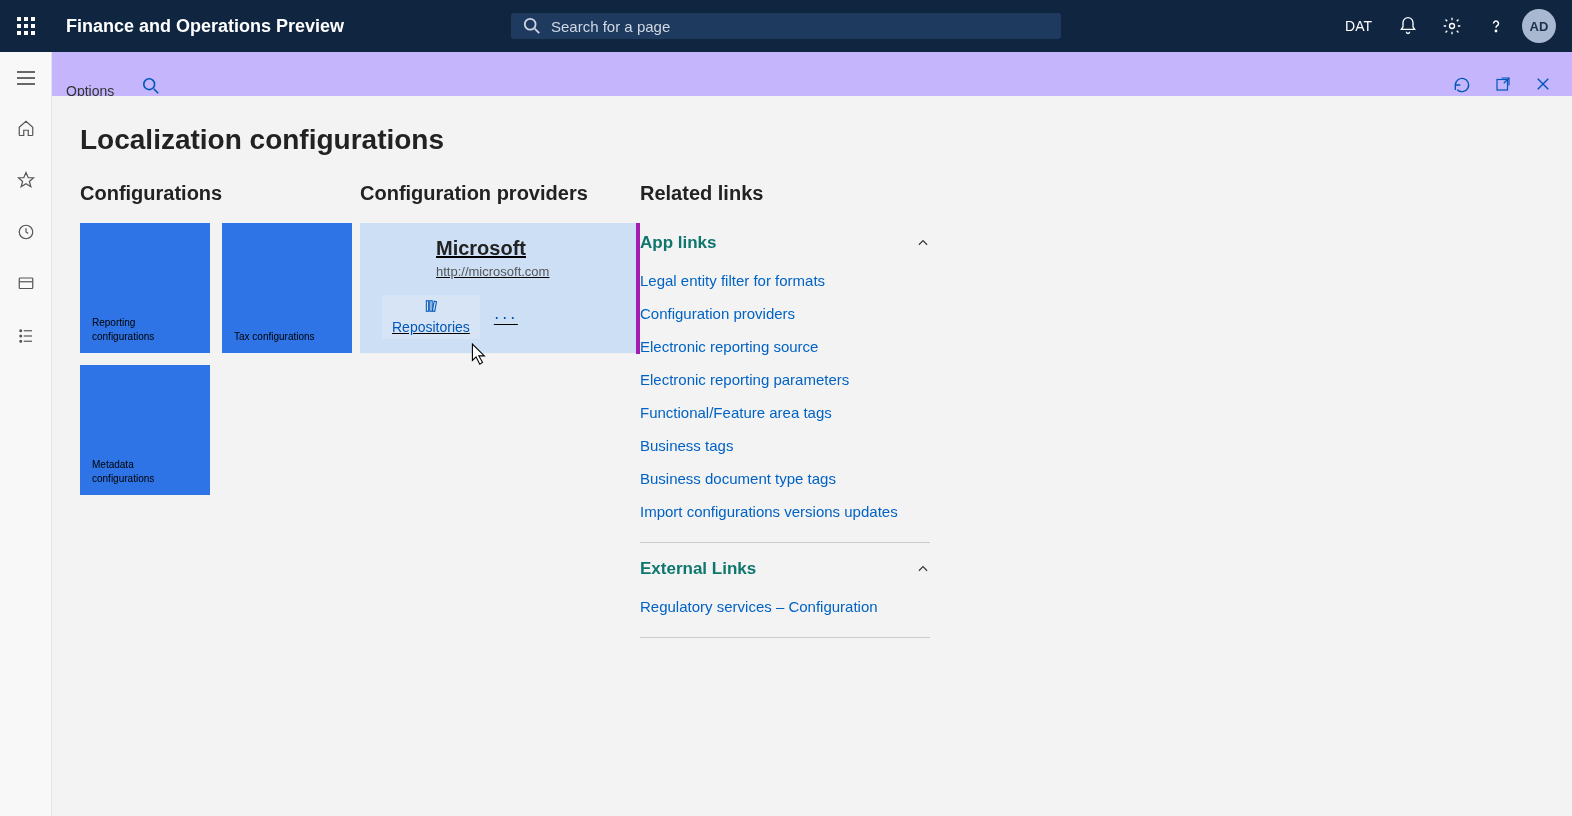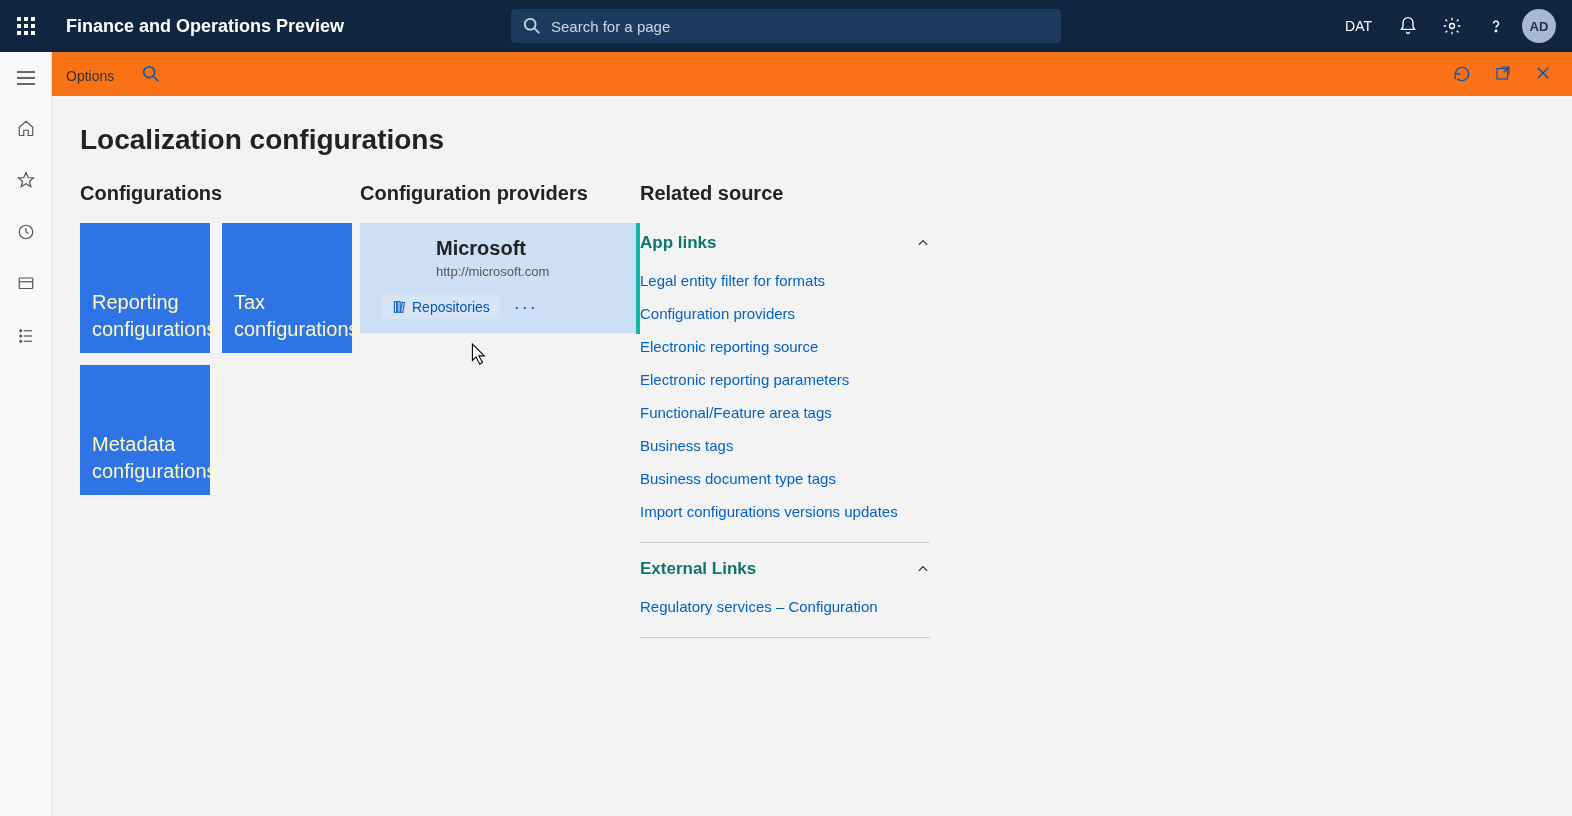--- a/index.html
+++ b/index.html
@@ -9,7 +9,7 @@
 .topbar { background: #102540; height: 52px; display: flex; align-items: center; color: #fff; }
 .waffle { width: 52px; height: 52px; display: flex; align-items: center; justify-content: center; cursor: pointer; }
 .app-title { font-size: 18px; font-weight: 600; padding-left: 14px; }
-.search-box { margin-left: auto; margin-right: auto; position: absolute; left: 50%; transform: translateX(-50%); width: 550px; height: 34px; background: #1e3a5f; border-radius: 3px; display: flex; align-items: center; padding: 0 12px; color: #cfd8e3; }
+.search-box { margin-left: auto; margin-right: auto; position: absolute; left: 50%; transform: translateX(-50%); width: 550px; height: 26px; background: #1e3a5f; border-radius: 3px; display: flex; align-items: center; padding: 0 12px; color: #cfd8e3; }
 .search-box svg { flex-shrink: 0; }
 .search-box span { margin-left: 10px; font-size: 15px; }
 .top-right { margin-left: auto; display: flex; align-items: center; gap: 8px; padding-right: 16px; }

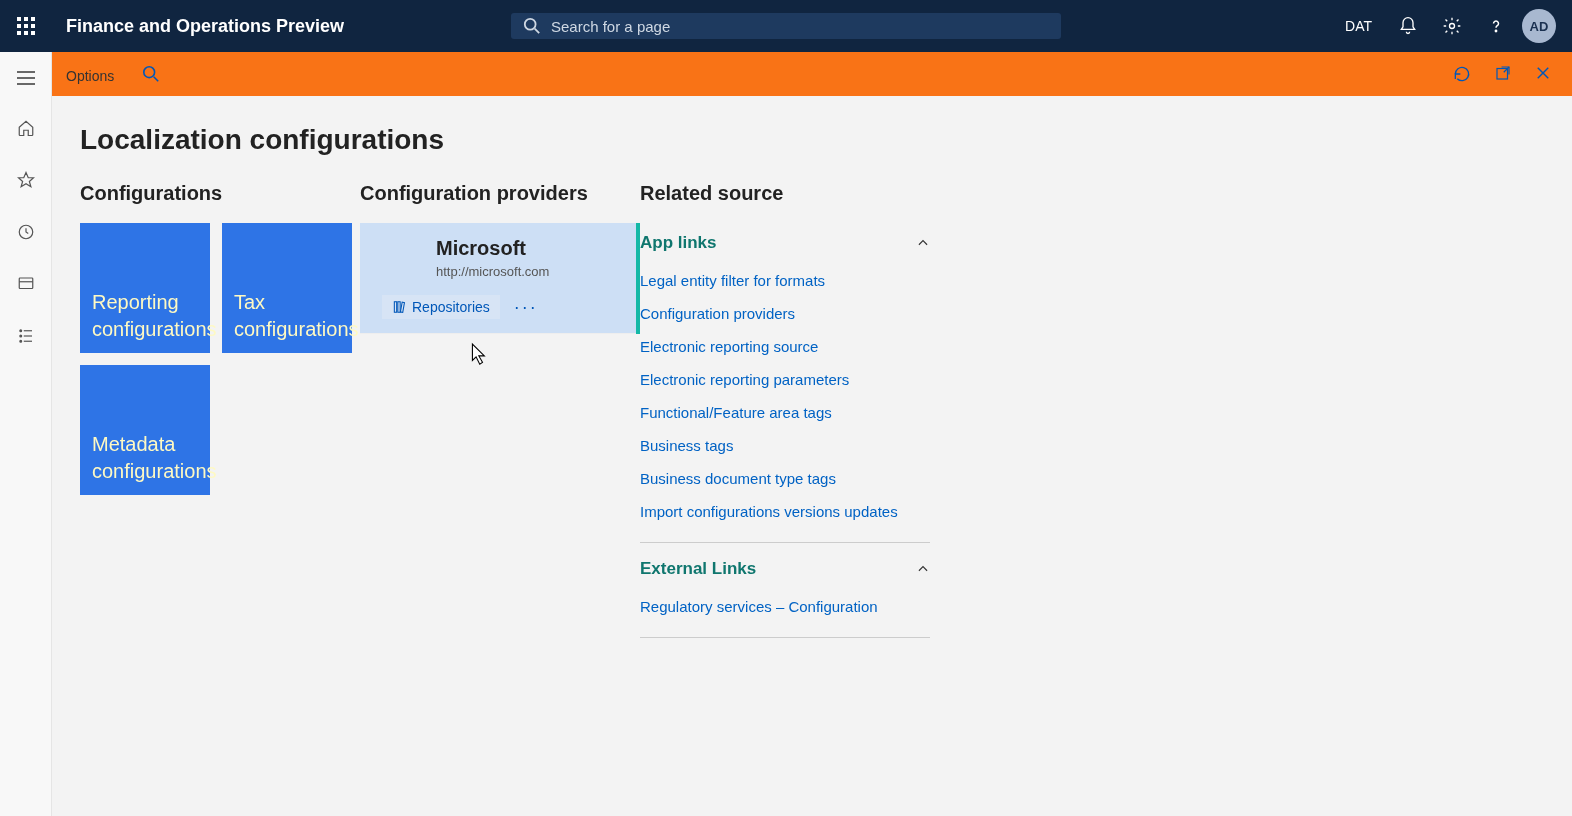--- a/index.html
+++ b/index.html
@@ -18,7 +18,7 @@
 .avatar { width: 34px; height: 34px; border-radius: 50%; background: #a8b8d0; color: #1a3050; display: flex; align-items: center; justify-content: center; font-size: 13px; font-weight: 600; }
 
 
-.cmdbar { height: 48px; background: #f97316; border-bottom: 1px solid #e0e0e0; display: flex; align-items: center; margin-left: 52px; padding: 0 14px; }
+.cmdbar { height: 48px; background: #c4b5fd; border-bottom: 1px solid #e0e0e0; display: flex; align-items: flex-end; margin-left: 52px; padding: 0 14px; }
 .cmdbar .opt { font-size: 14px; color: #333; cursor: pointer; }
 .cmdbar .search-icon { margin-left: 28px; color: #0057b8; cursor: pointer; }
 .cmd-right { margin-left: auto; display: flex; gap: 22px; color: #0057b8; padding-right: 6px; }

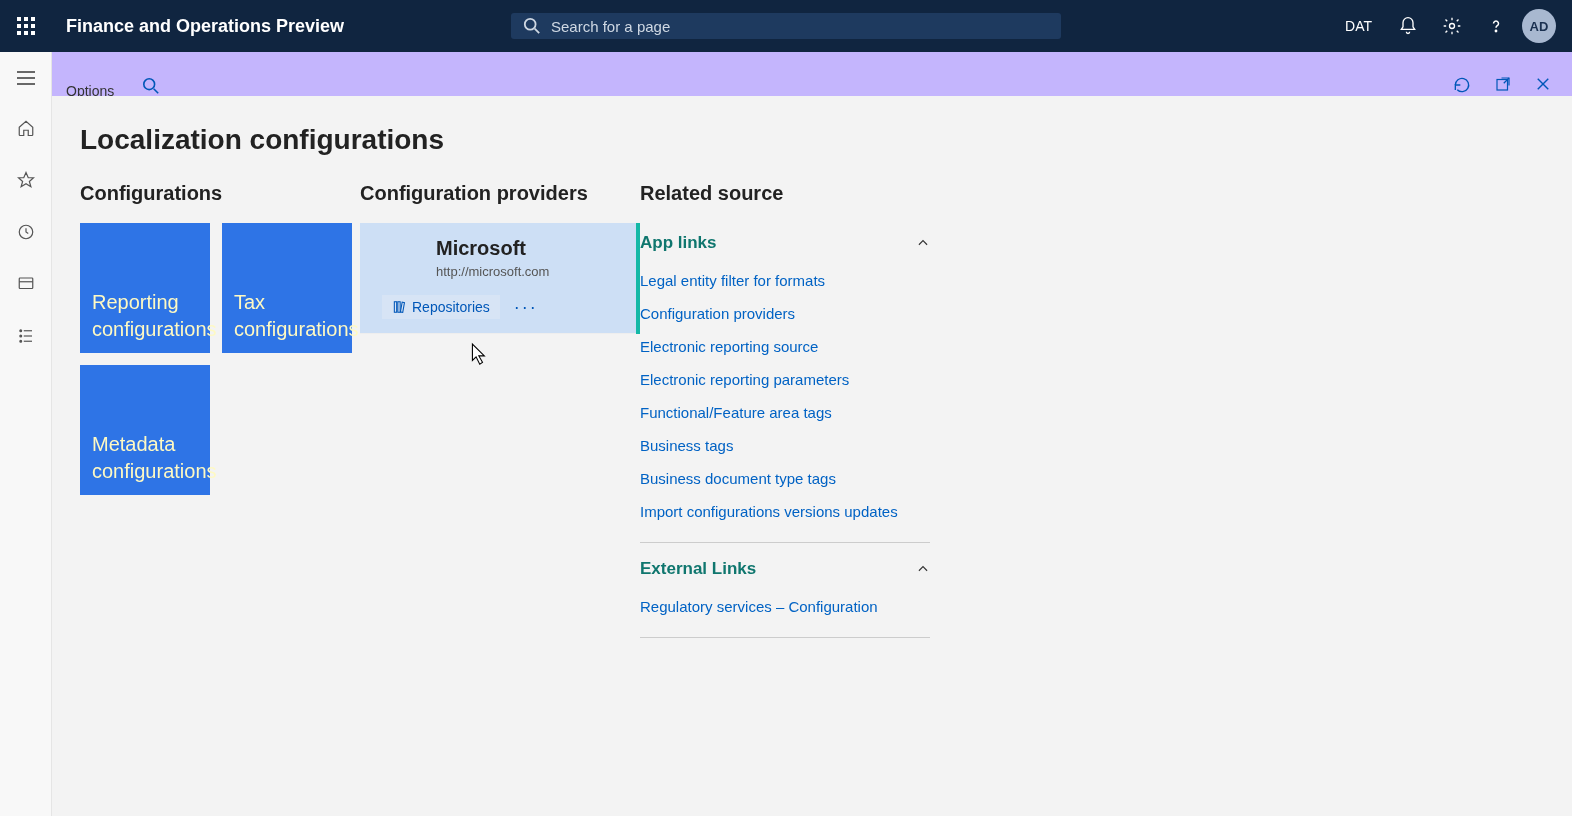--- a/index.html
+++ b/index.html
@@ -230,7 +230,7 @@
     </div>
 
     <div class="links-col">
-      <div class="sec-title">Related source</div>
+      <div class="sec-title">Related links</div>
       <div class="links-header">
         <span>App links</span>
         <svg width="14" height="14" viewBox="0 0 24 24" fill="none" stroke="#333" stroke-width="2">

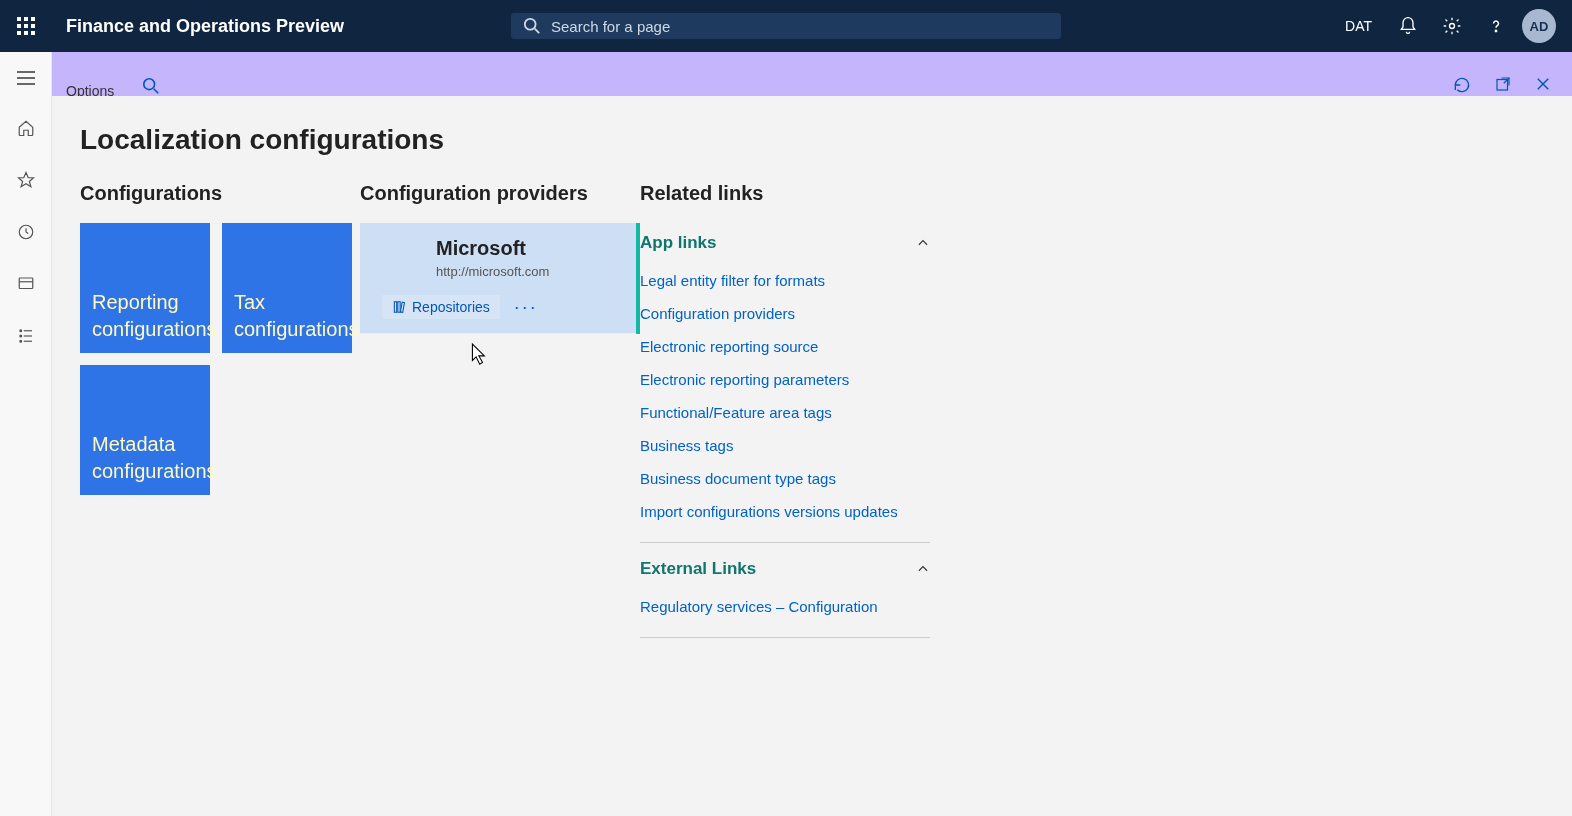--- a/index.html
+++ b/index.html
@@ -41,7 +41,7 @@
 
 
 .prov-col { width: 280px; }
-.prov-list { border-right: 4px solid #14b8a6; }
+.prov-list { border-right: 4px solid #a21caf; text-decoration: underline; }
 .prov-card { background: #fff; padding: 14px 18px 14px 18px; cursor: pointer; border-bottom: 1px solid #eee; }
 .prov-card.selected { background: #cddff5; }
 .prov-body { display: flex; align-items: flex-start; gap: 14px; }

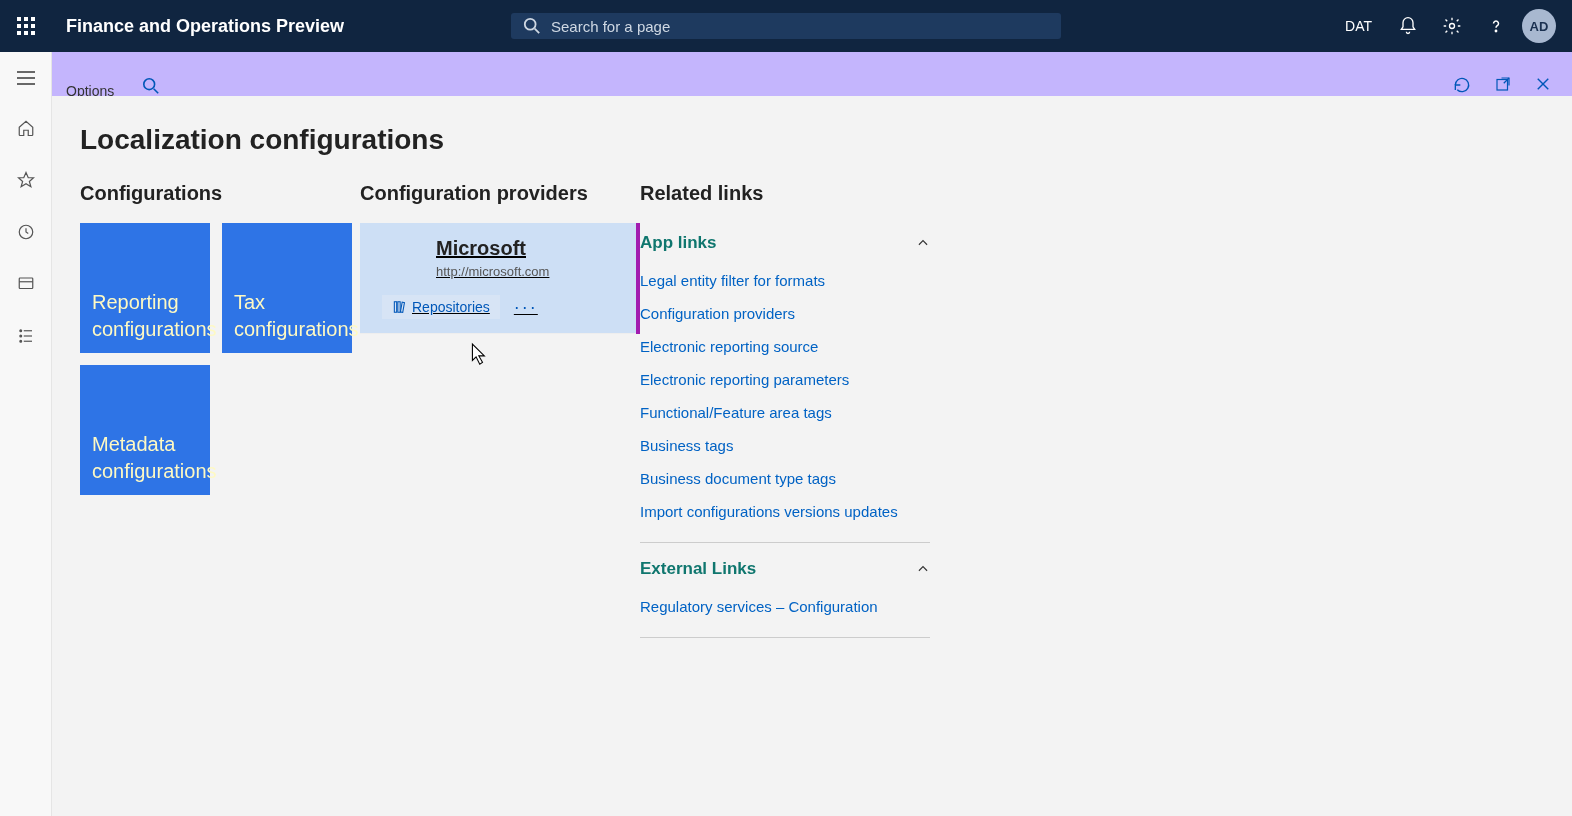--- a/index.html
+++ b/index.html
@@ -37,7 +37,7 @@
 
 .sec-title { font-size: 20px; font-weight: 600; color: #222; margin-bottom: 18px; }
 .tiles { display: flex; flex-wrap: wrap; gap: 12px; width: 280px; }
-.tile { width: 130px; height: 130px; background: #2e74e6; color: #fef9c3; display: flex; align-items: flex-end; padding: 10px 12px; font-size: 20px; line-height: 1.35; cursor: pointer; }
+.tile { width: 130px; height: 130px; background: #2e74e6; color: #000000; display: flex; align-items: flex-end; padding: 10px 12px; font-size: 10px; line-height: 1.35; cursor: pointer; }
 
 
 .prov-col { width: 280px; }

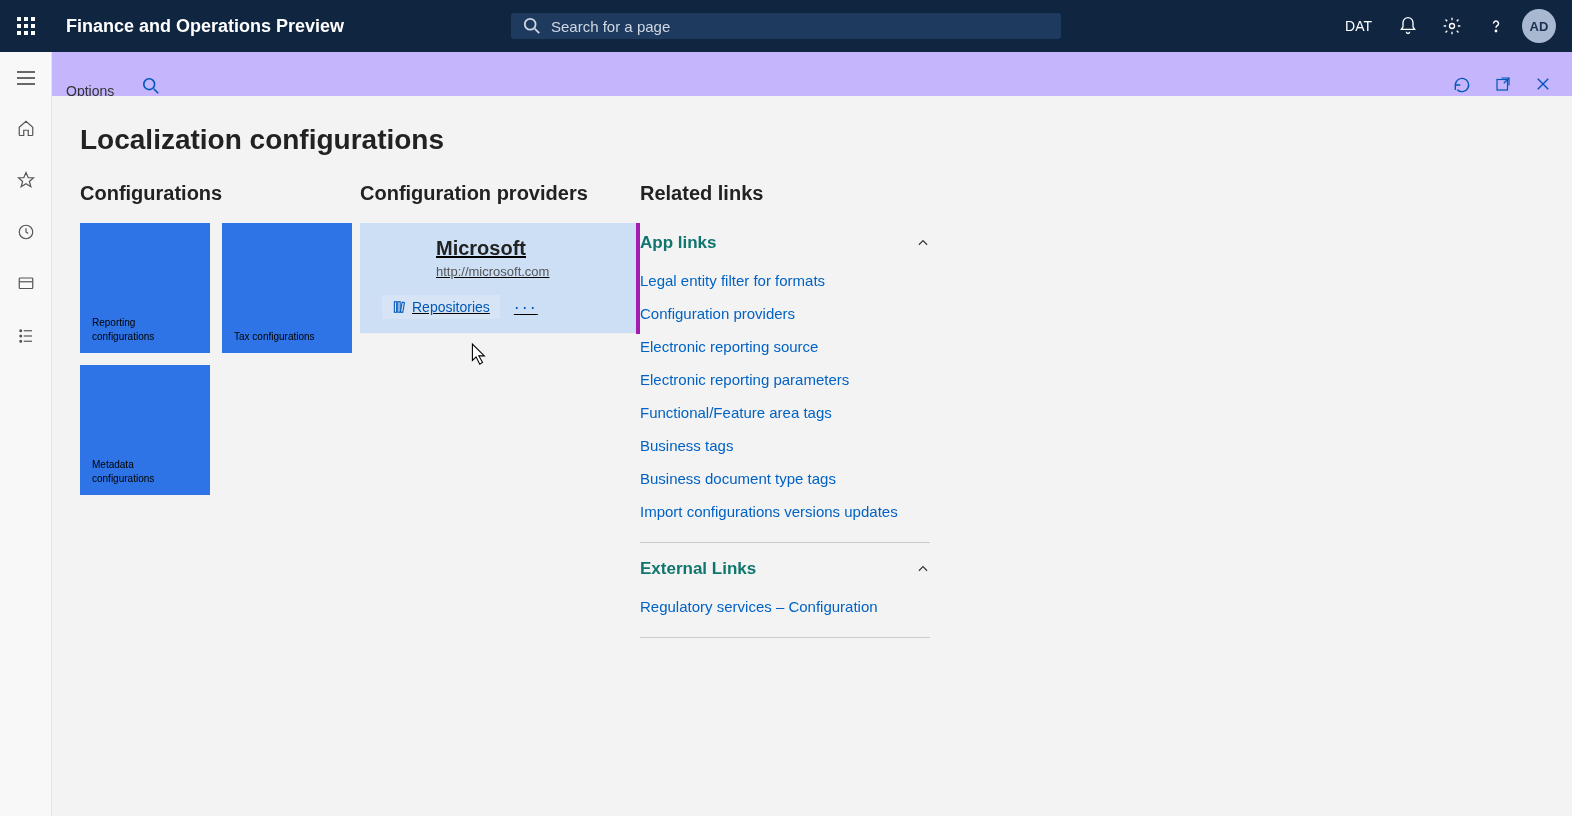--- a/index.html
+++ b/index.html
@@ -49,7 +49,7 @@
 .prov-name { font-size: 20px; font-weight: 600; color: #222; }
 .prov-url { font-size: 13px; color: #555; margin-top: 4px; }
 .prov-actions { display: flex; align-items: center; gap: 14px; margin-top: 14px; padding-left: 4px; }
-.repo-btn { display: flex; align-items: center; gap: 6px; background: #d7e4f5; padding: 4px 10px; color: #0057b8; font-size: 14px; cursor: pointer; }
+.repo-btn { display: flex; align-items: center; gap: 6px; background: #d7e4f5; padding: 4px 10px; color: #0057b8; font-size: 14px; cursor: pointer; flex-direction: column; }
 .more-dots { color: #0057b8; font-size: 18px; letter-spacing: 2px; cursor: pointer; }
 
 

